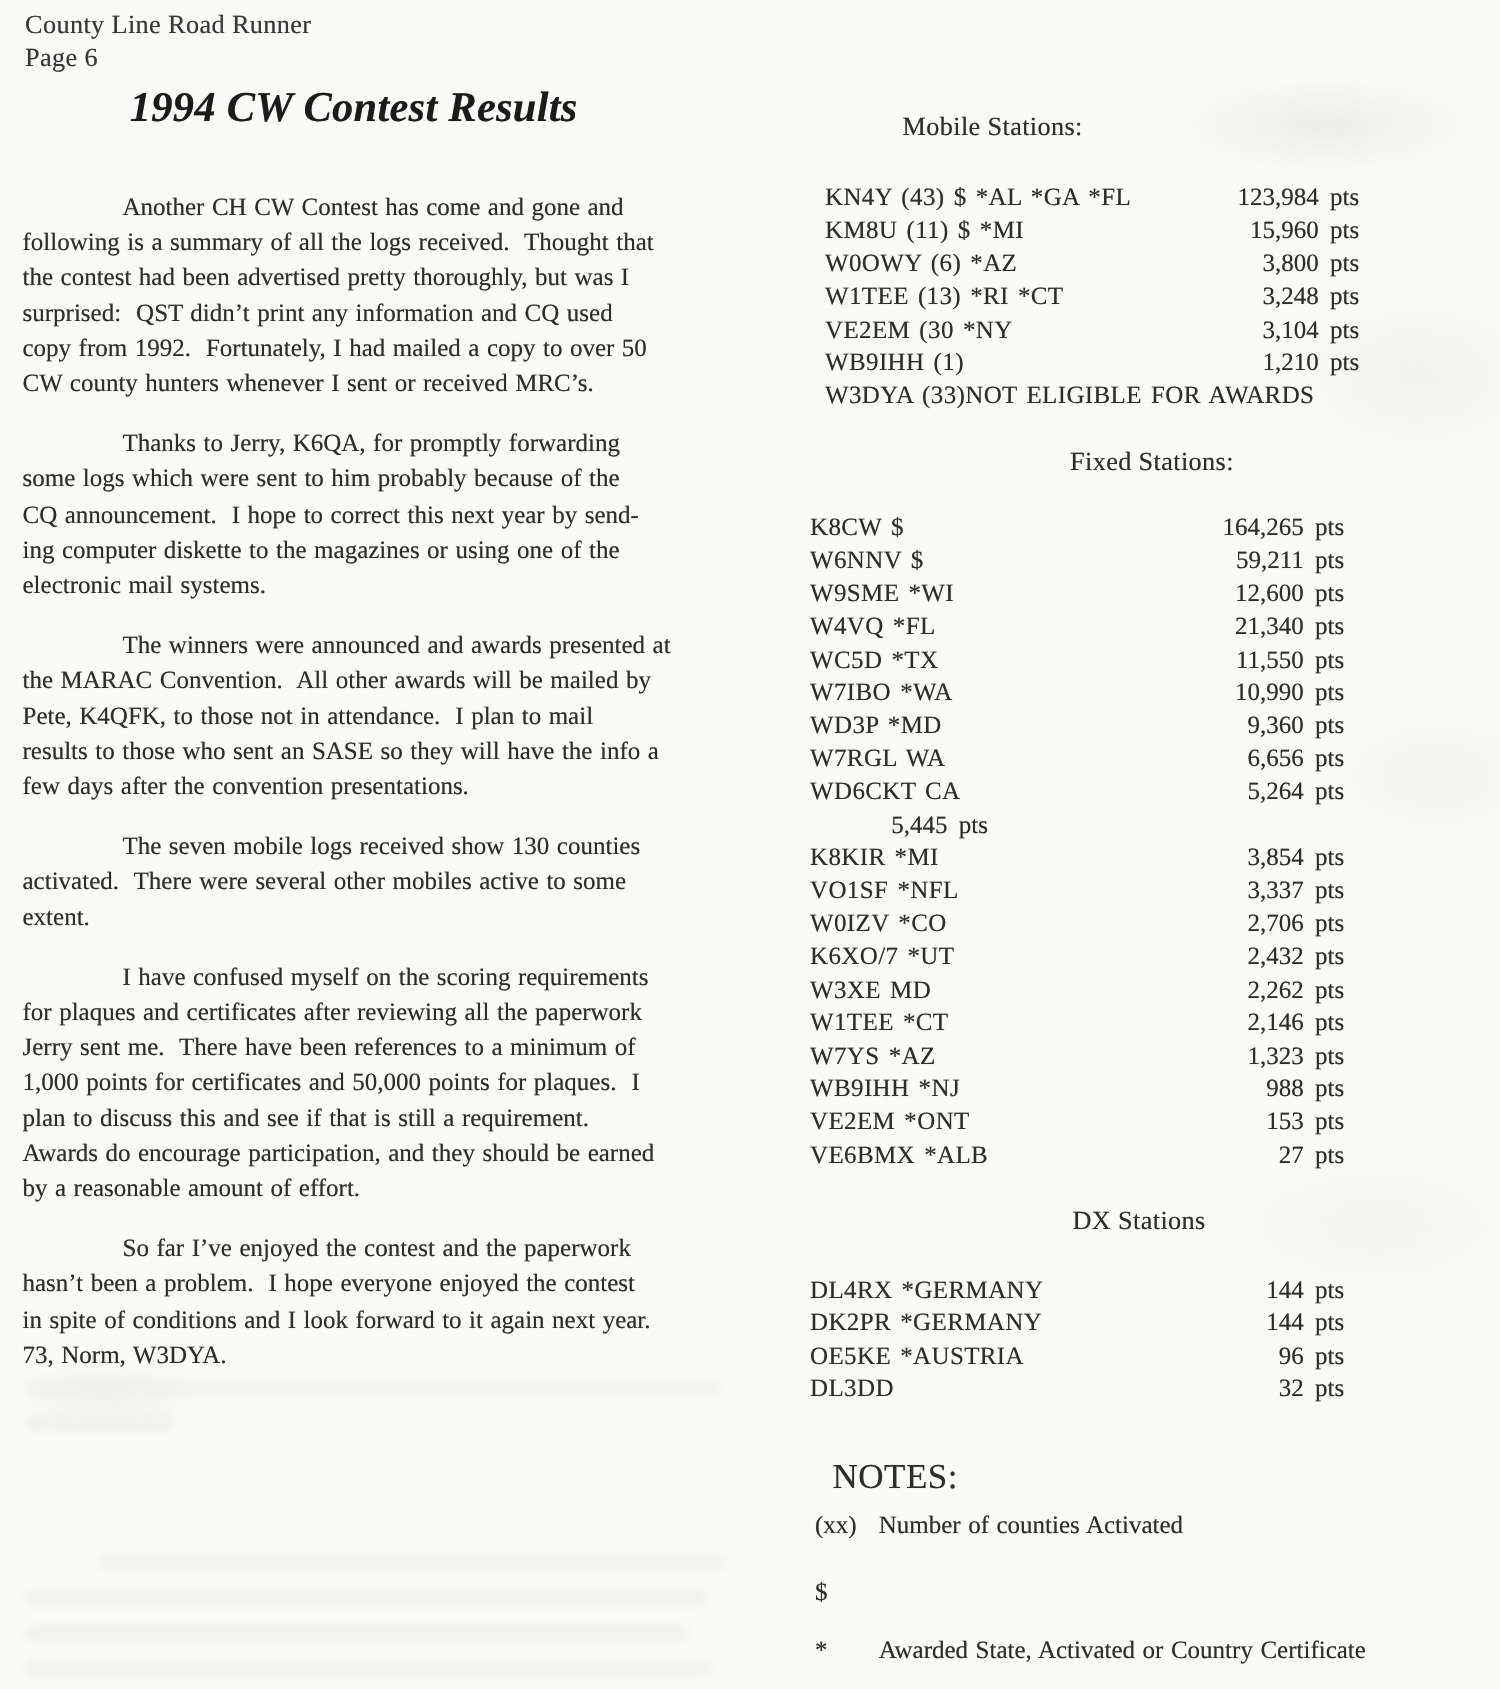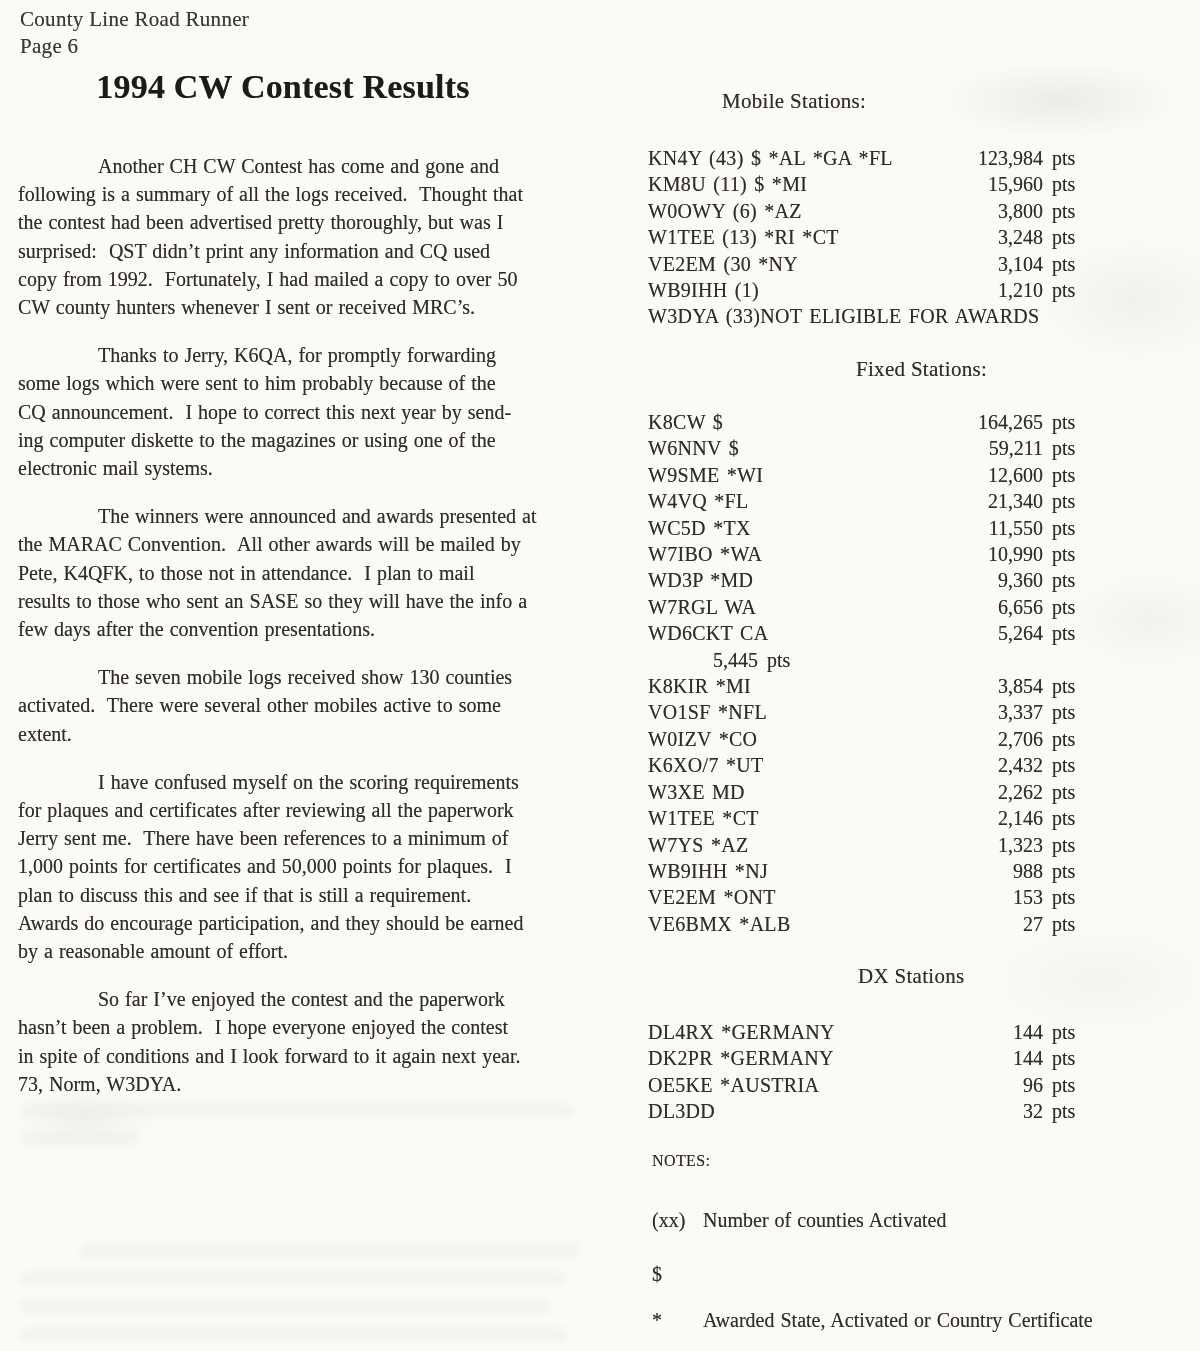--- a/index.html
+++ b/index.html
@@ -24,7 +24,7 @@
   
   .masthead { position:absolute; left:20px; top:6px; font-size:21px; line-height:27px; letter-spacing:0.3px; color:#3a3836; }
   .title { position:absolute; left:18px; top:68px; width:530px; margin:0; text-align:center;
-           font-size:34px; line-height:38px; font-weight:bold; letter-spacing:0.2px; color:#1c1b19; }
+           font-size:34px; line-height:38px; font-weight:bold; letter-spacing:0.2px; color:#1c1b19;font-style:italic; }
   .body-copy { position:absolute; left:18px; top:152px; width:612px; }
   .para { margin:0 0 20px 0; font-size:20px; line-height:28.2px; text-indent:80px;
           white-space:pre-wrap; word-spacing:1px; }

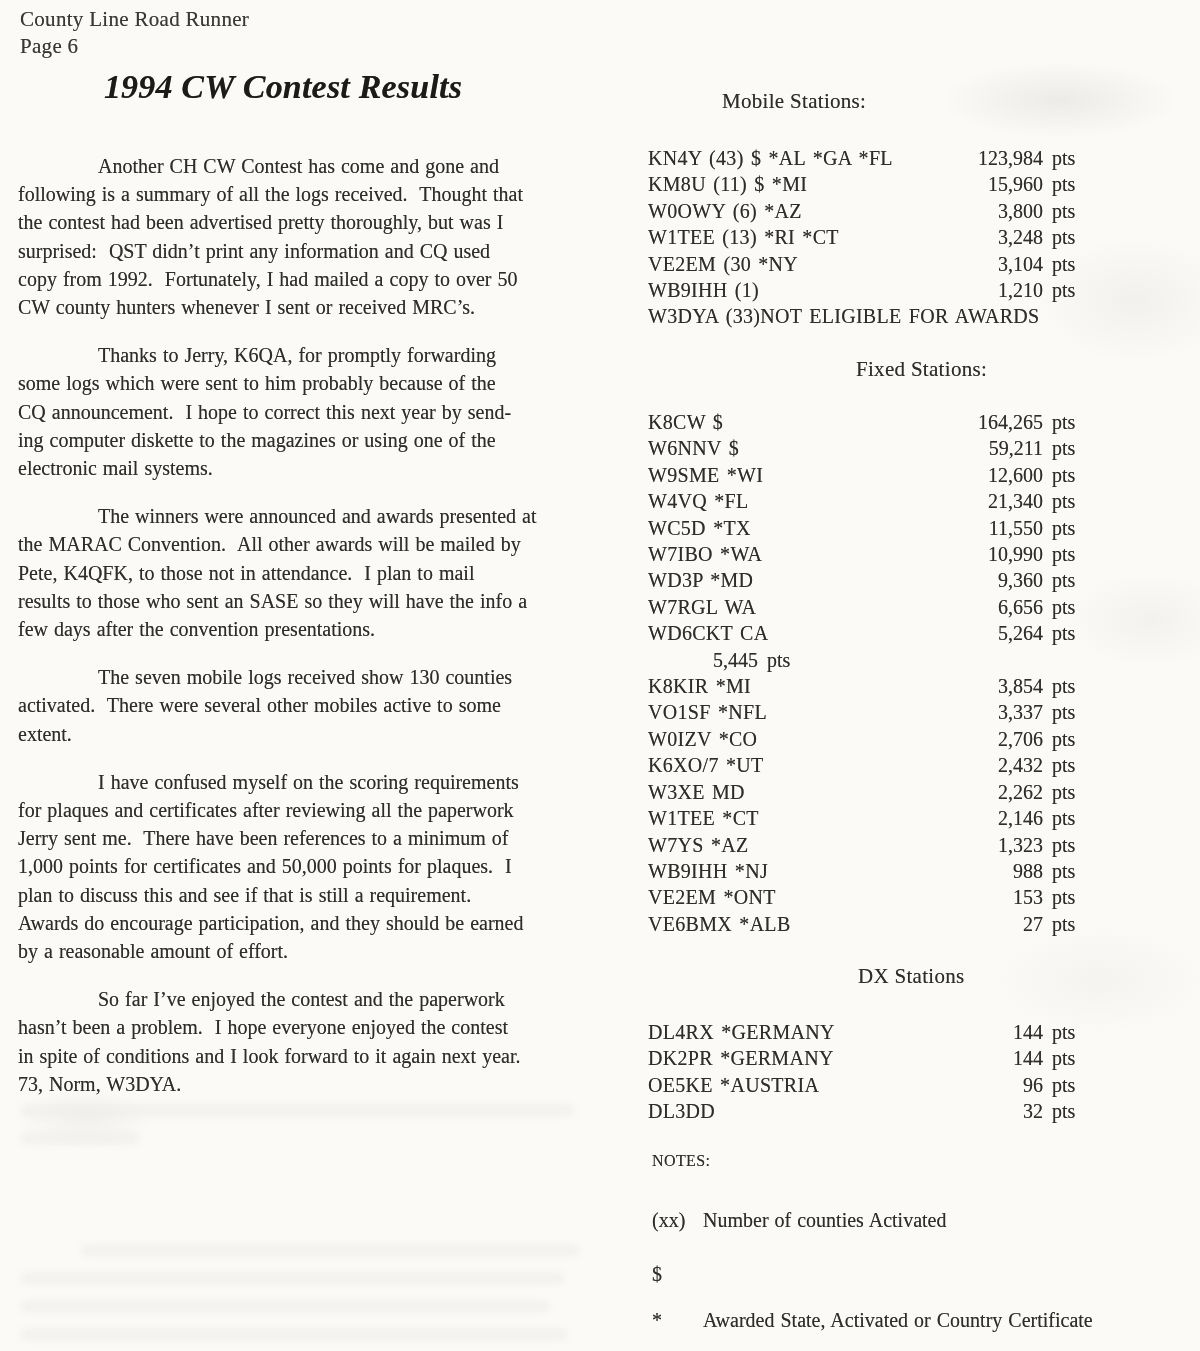--- a/index.html
+++ b/index.html
@@ -36,7 +36,7 @@
   .hdr-fixed  { top:356px; left:208px; }
   .hdr-dx     { top:963px; left:210px;text-align:center; }
   .rows { position:absolute; left:0; width:432px; }
-  .rows-mobile { top:145px; }
+  .rows-mobile { top:145px;margin-left:12px; }
   .rows-fixed  { top:409px; }
   .rows-dx     { top:1019px; }
   .row { display:flex; line-height:26.4px; font-size:20px; white-space:nowrap; }

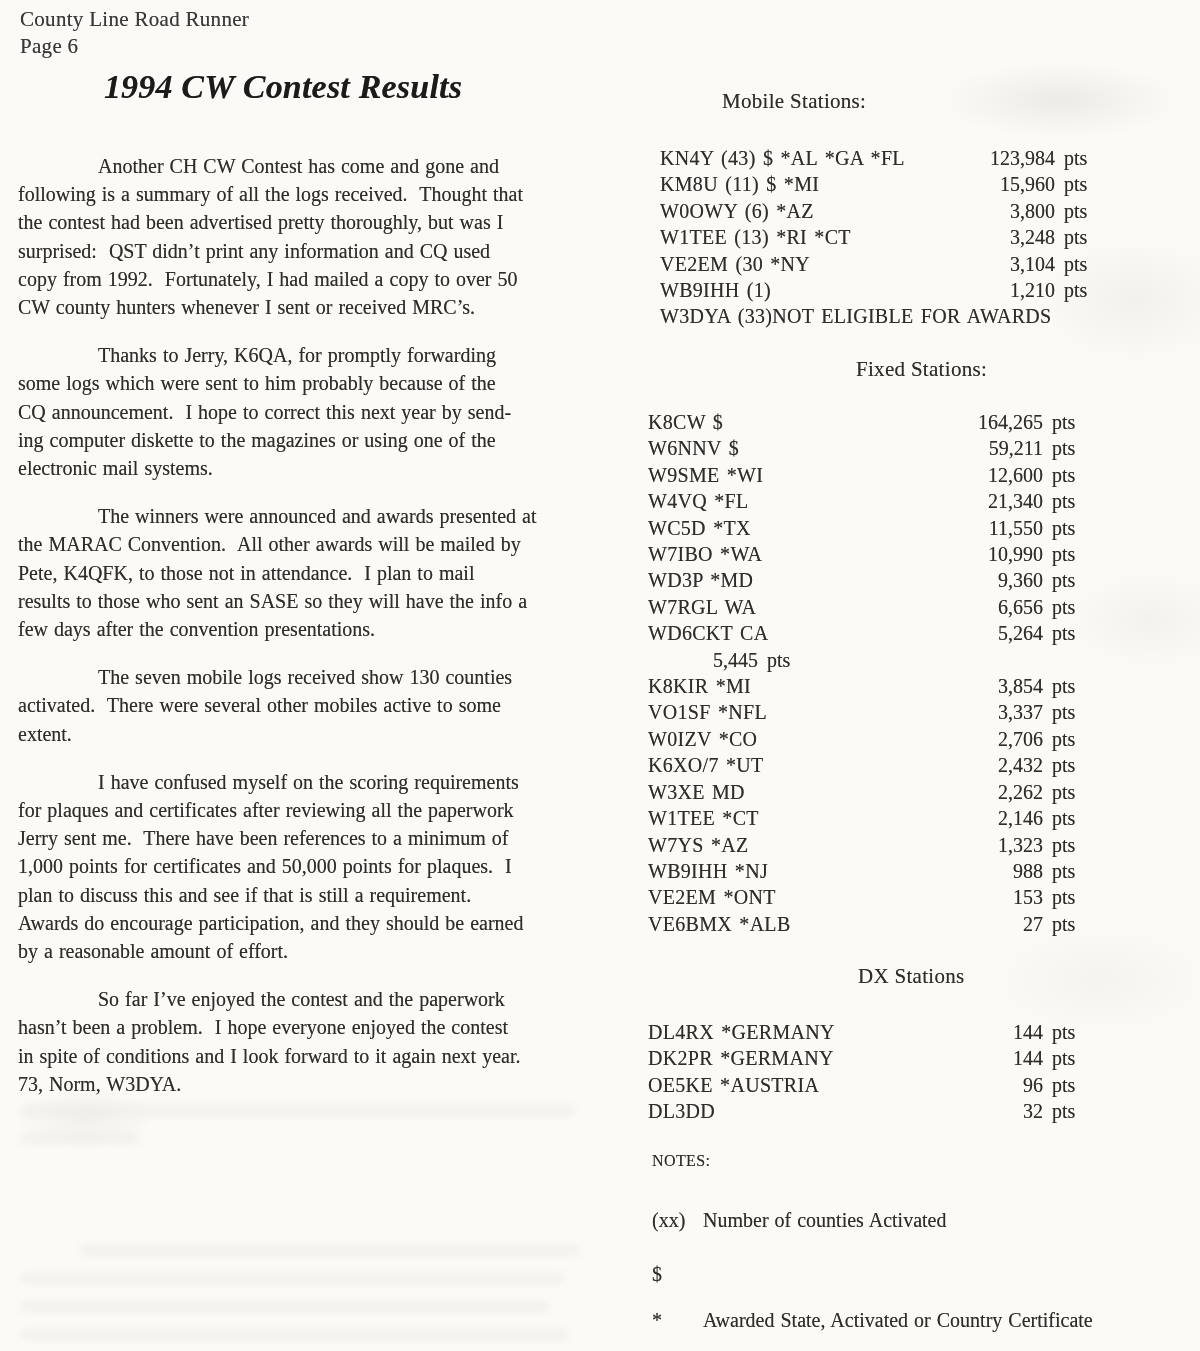--- a/index.html
+++ b/index.html
@@ -46,7 +46,7 @@
   .unit { flex:0 0 auto; width:28px; margin-left:9px; }
   .unit:empty { width:0; margin-left:0; }
 
-  .notes-hdr { position:absolute; top:1152px; left:4px; margin:0; font-size:16px; font-weight:normal; letter-spacing:0.4px; }
+  .notes-hdr { position:absolute; top:1152px; left:4px; margin:14px; font-size:28px; font-weight:normal; letter-spacing:0.4px; }
   .notes-list { position:absolute; top:1206px; left:4px; width:470px; }
   .note-row { display:flex; font-size:20px; line-height:28px; white-space:nowrap; margin-bottom:26px; }
   .note-row:nth-of-type(2) { margin-bottom:18px; }

